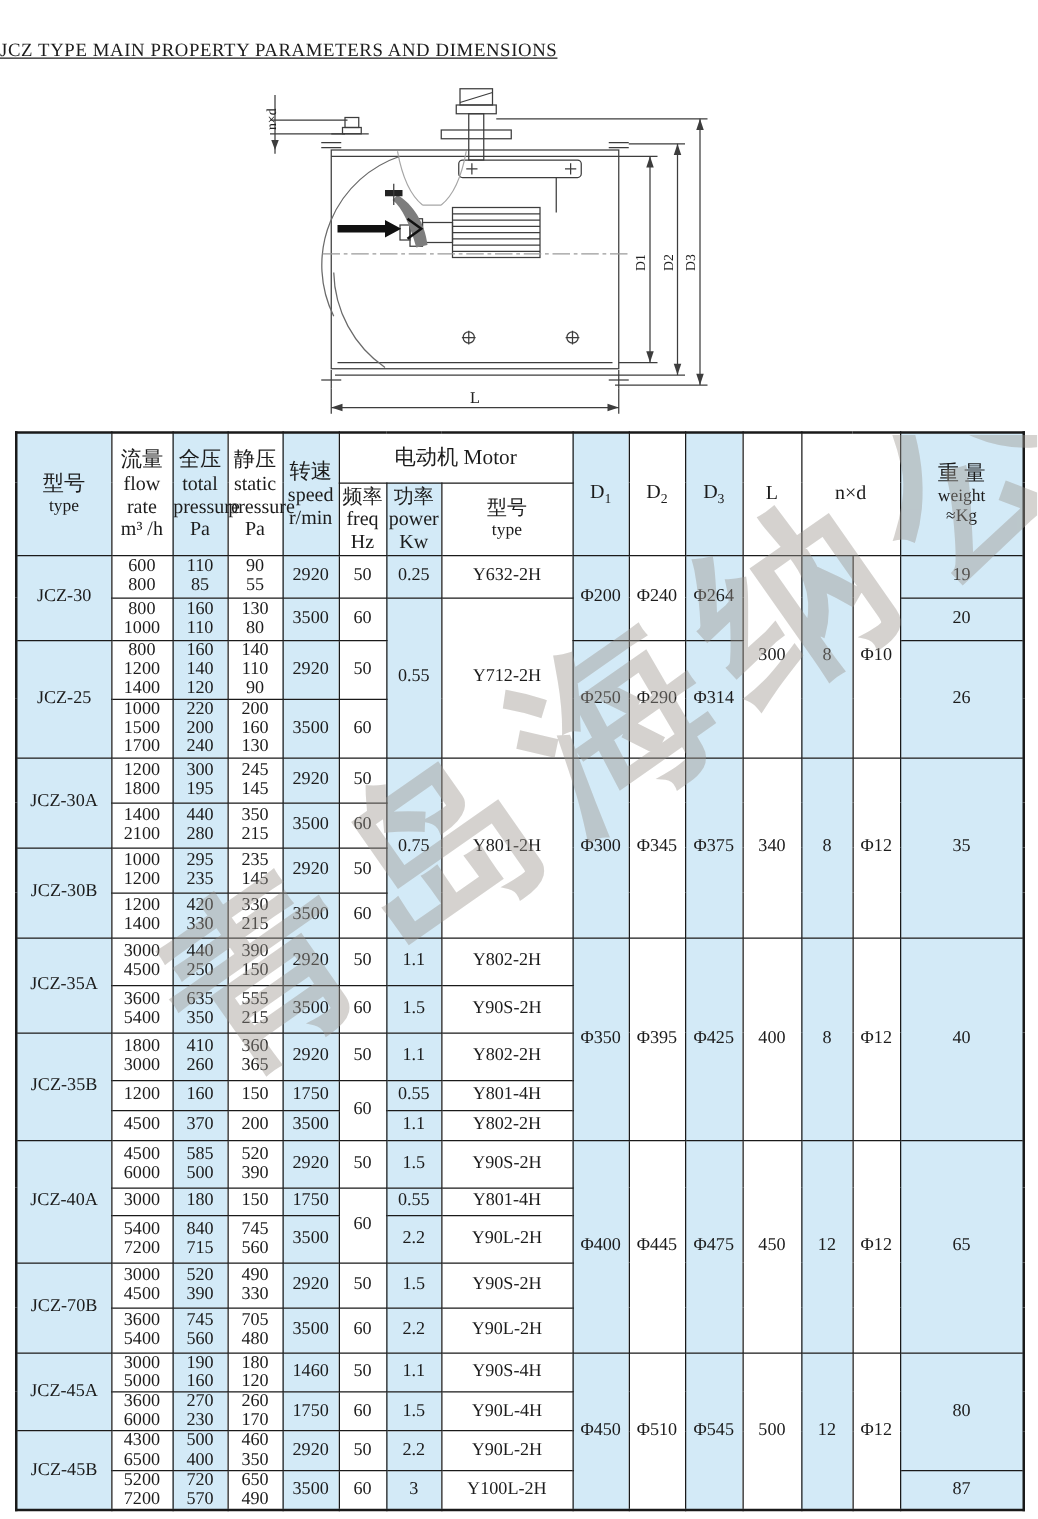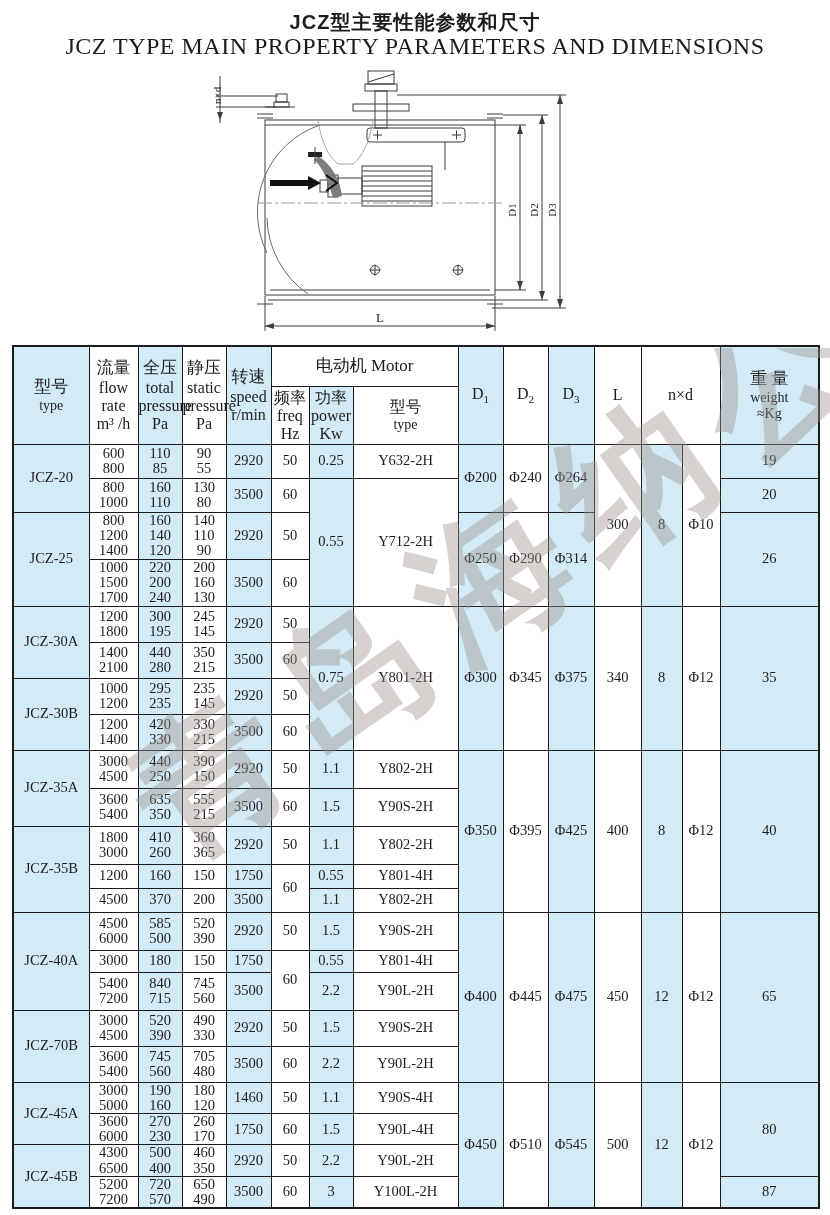--- a/index.html
+++ b/index.html
@@ -31,7 +31,6 @@
 
 <div class="page">
 
-  <div class="title-zh">JCZ型主要性能参数和尺寸</div>
   <div class="title-en">JCZ TYPE MAIN PROPERTY PARAMETERS AND DIMENSIONS</div>
 
   <svg class="drawing" viewBox="0 0 460 272" width="460" height="272">

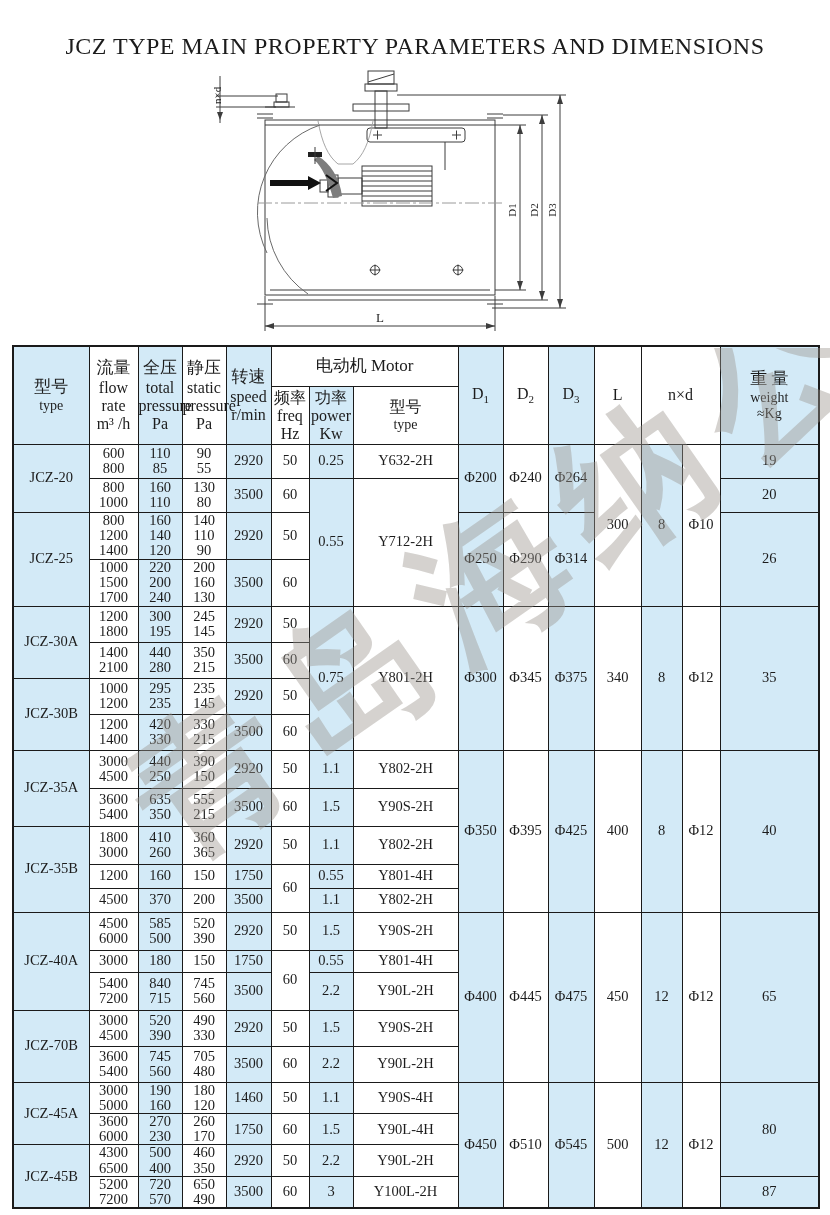--- a/index.html
+++ b/index.html
@@ -7,8 +7,8 @@
           font-family:"Liberation Serif", serif; color:#1c1c1c; }
   .title-zh { position:absolute; top:9px; left:0; width:100%; text-align:center;
               font-family:"Liberation Sans", sans-serif; font-weight:bold; font-size:20px; letter-spacing:1px; }
-  .title-en { position:absolute; top:33px; left:0; width:100%; text-align:center;
-              font-family:"Liberation Serif", serif; font-size:24px; letter-spacing:0.5px; }
+  .title-en { position:absolute; top:33px; left:0; width:100%; 
+              font-family:"Liberation Serif", serif; font-size:15px; letter-spacing:0.5px;text-decoration:underline; }
   .drawing { position:absolute; left:190px; top:68px; width:460px; height:272px; }
   .tbl-wrap { position:absolute; left:12px; top:345px; z-index:1; }
   table { border-collapse:collapse; table-layout:fixed; width:806px; border:2px solid #1a1a1a; }

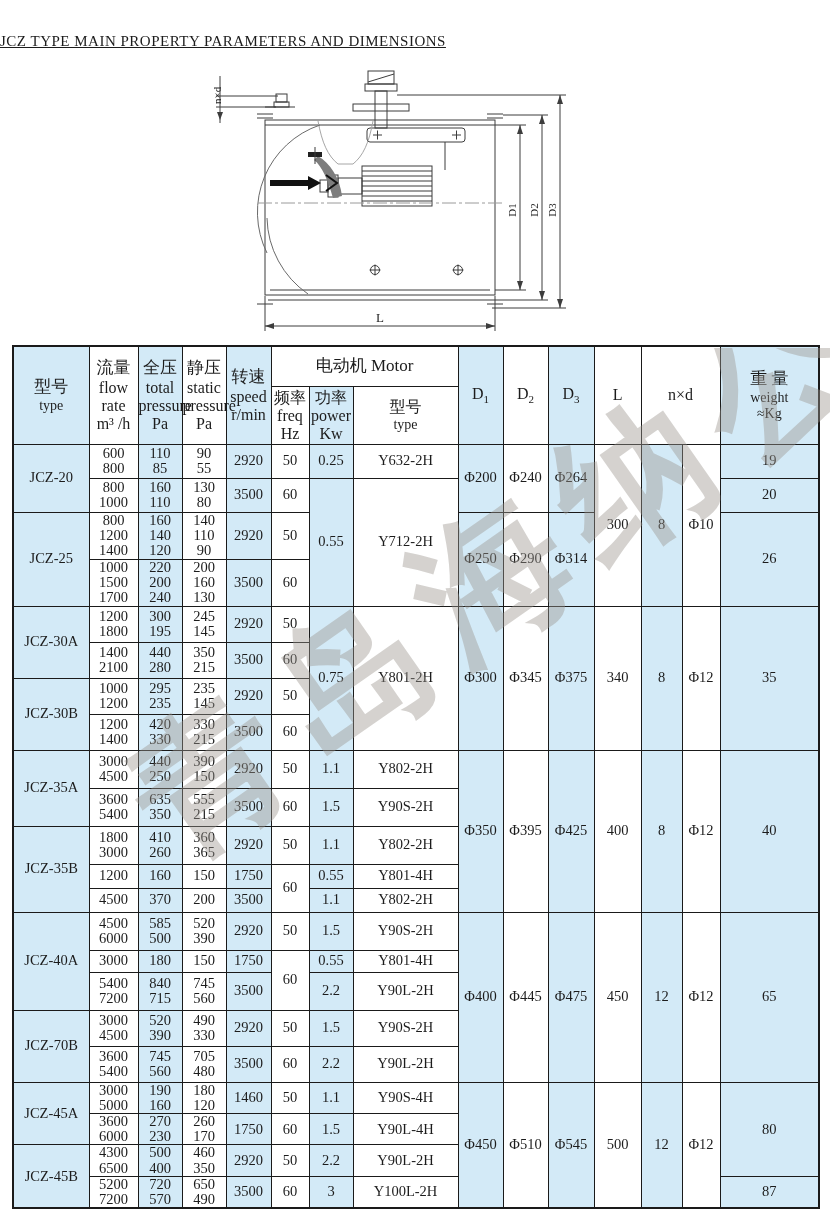--- a/index.html
+++ b/index.html
@@ -214,7 +214,7 @@
         </thead>
       <tbody>
           <tr style="height: 34px;">
-            <td rowspan="2" class="cb">JCZ-20</td>
+            <td rowspan="2" class="cb">JCZ-30</td>
             <td class="cw">600
 800</td>
             <td class="cb">110

